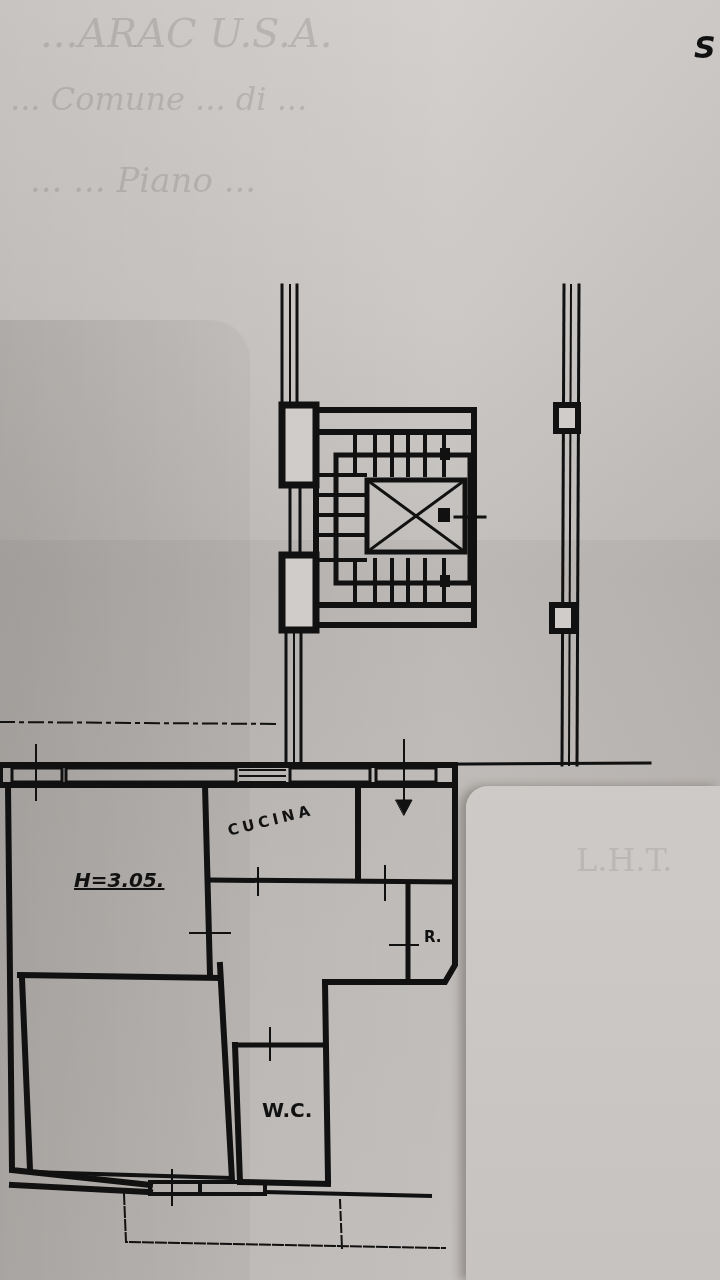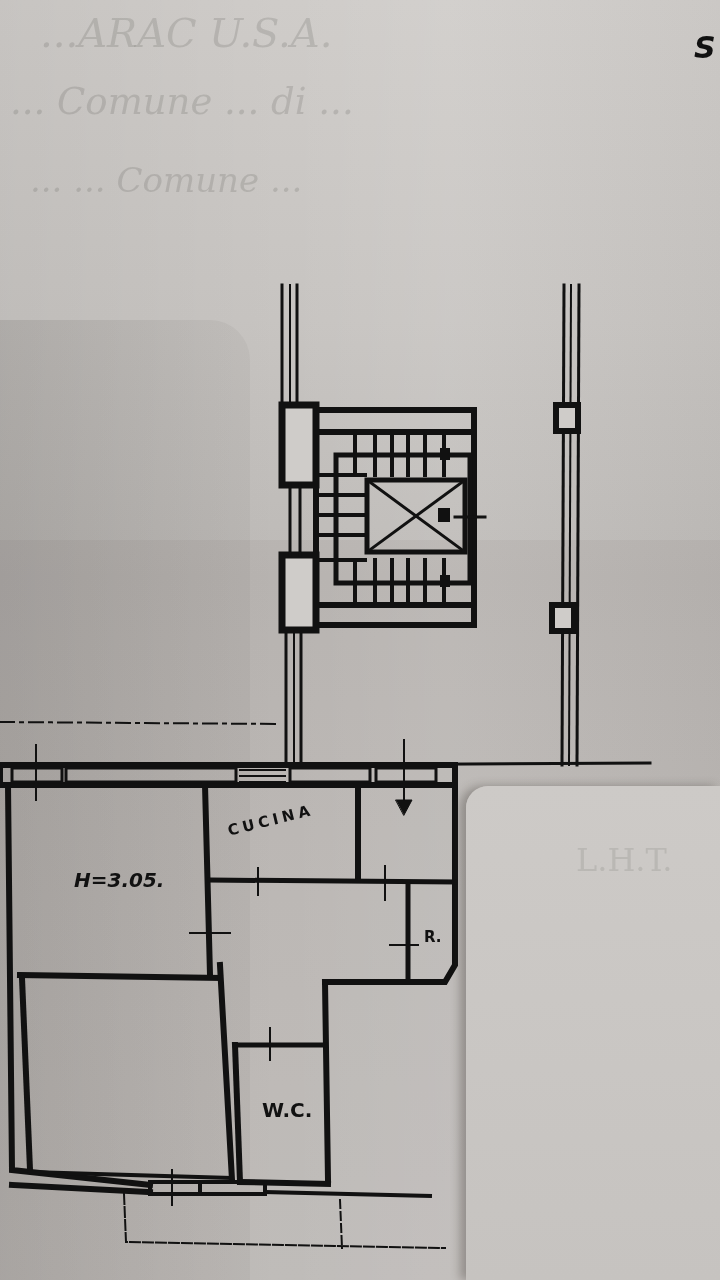--- a/index.html
+++ b/index.html
@@ -47,7 +47,7 @@
 <div class="shadow-left"></div>
 
 <div class="faded" style="left:40px;top:10px;font-size:40px;text-align:center;">...ARAC U.S.A.</div>
-<div class="faded" style="left:10px;top:80px;font-size:37px;">... Comune ... di ...</div>
+<div class="faded" style="left:10px;top:80px;font-size:32px;">... Comune ... di ...</div>
 <div class="faded" style="left:30px;top:160px;font-size:34px;">... ... Comune ...</div>
 
 <div class="label" style="left:694px;top:30px;font-size:30px;font-style:italic;">S</div>

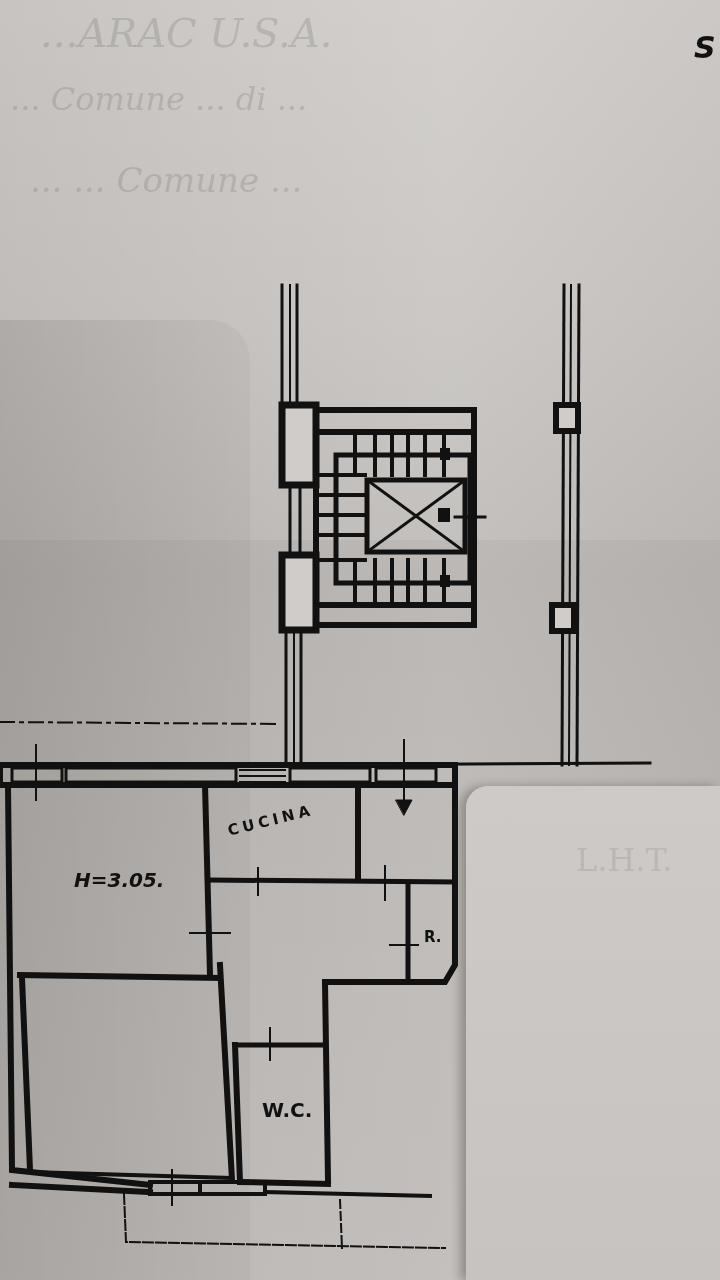--- a/index.html
+++ b/index.html
@@ -48,7 +48,7 @@
 
 <div class="faded" style="left:40px;top:10px;font-size:40px;text-align:center;">...ARAC U.S.A.</div>
 <div class="faded" style="left:10px;top:80px;font-size:32px;">... Comune ... di ...</div>
-<div class="faded" style="left:30px;top:160px;font-size:34px;">... ... Comune ...</div>
+<div class="faded" style="left:30px;top:160px;font-size:34px;">... ... Piano ...</div>
 
 <div class="label" style="left:694px;top:30px;font-size:30px;font-style:italic;">S</div>
 

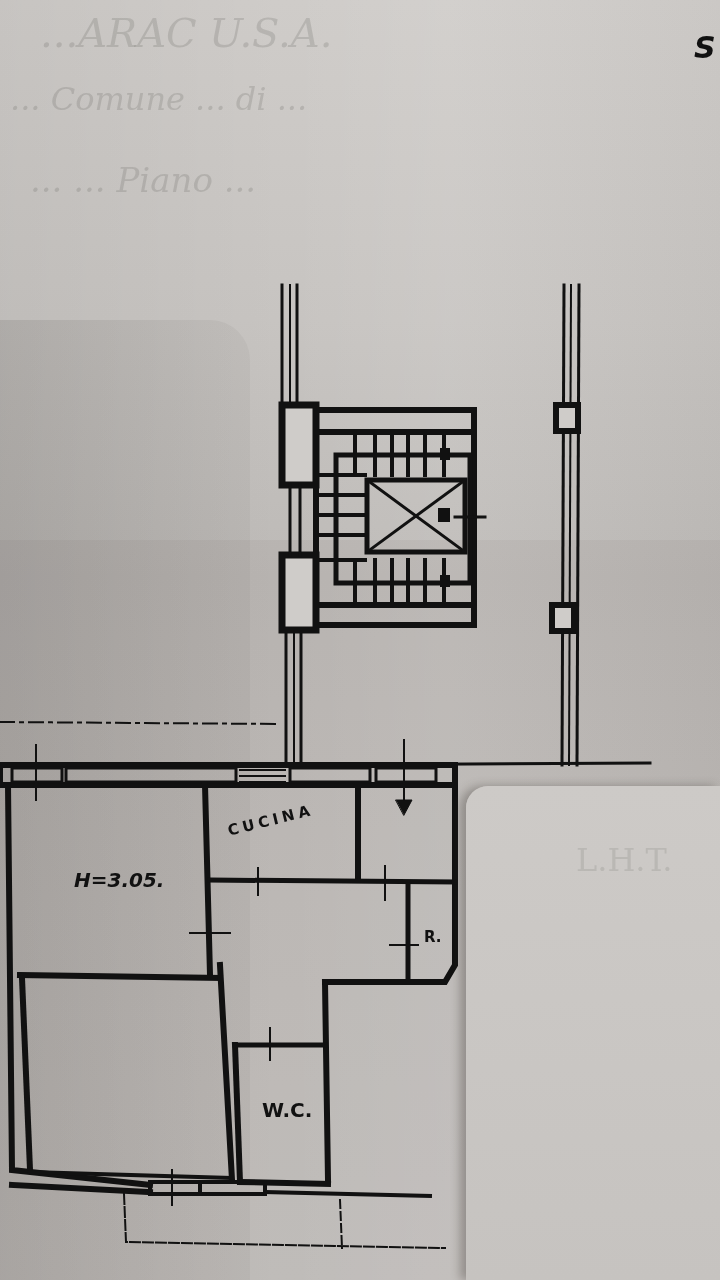--- a/index.html
+++ b/index.html
@@ -172,7 +172,7 @@
   <div class="faded" style="left:110px;top:55px;font-size:32px;font-style:normal;color:rgba(90,85,80,0.15);">L.H.T.</div>
 </div>
 
-<div class="label" style="left:74px;top:868px;font-size:20px;font-style:italic;">H=3.05.</div>
+<div class="label" style="left:74px;top:868px;font-size:20px;font-style:italic;text-decoration:underline;">H=3.05.</div>
 <div class="label" style="left:228px;top:822px;font-size:15px;letter-spacing:4px;transform:rotate(-14deg);transform-origin:left center;">CUCINA</div>
 <div class="label" style="left:424px;top:928px;font-size:15px;">R.</div>
 <div class="label" style="left:262px;top:1098px;font-size:20px;">W.C.</div>

